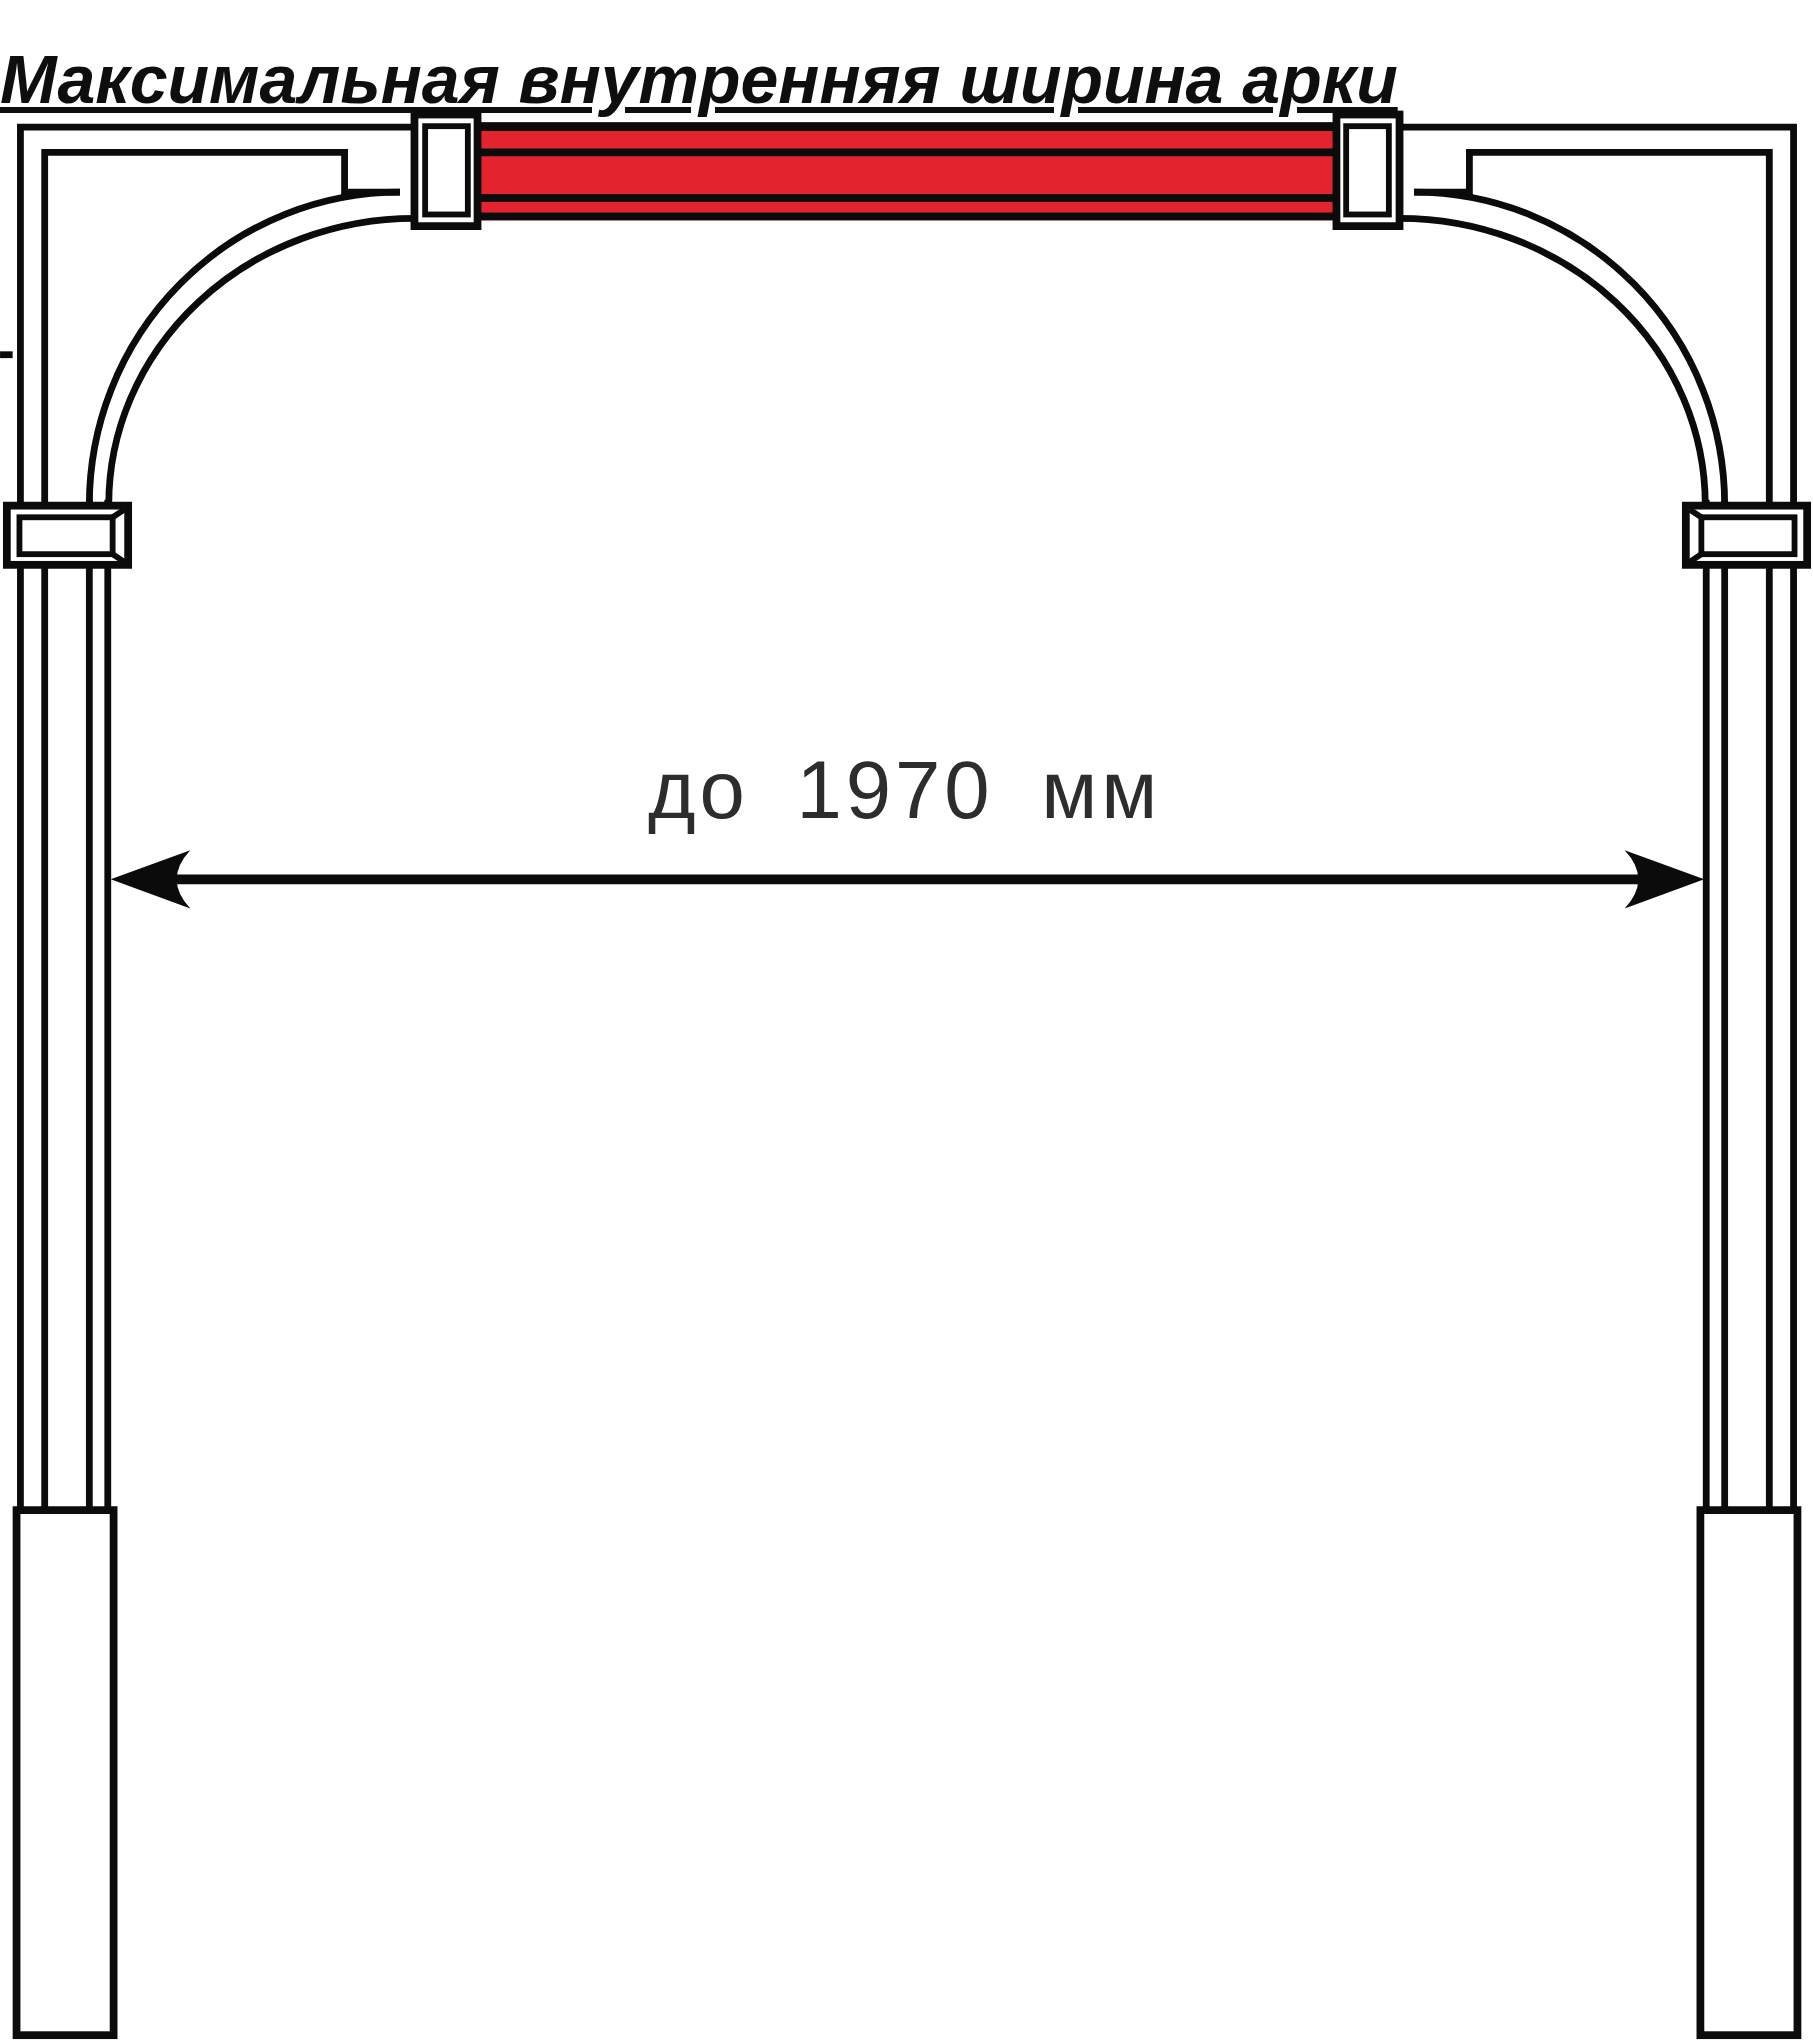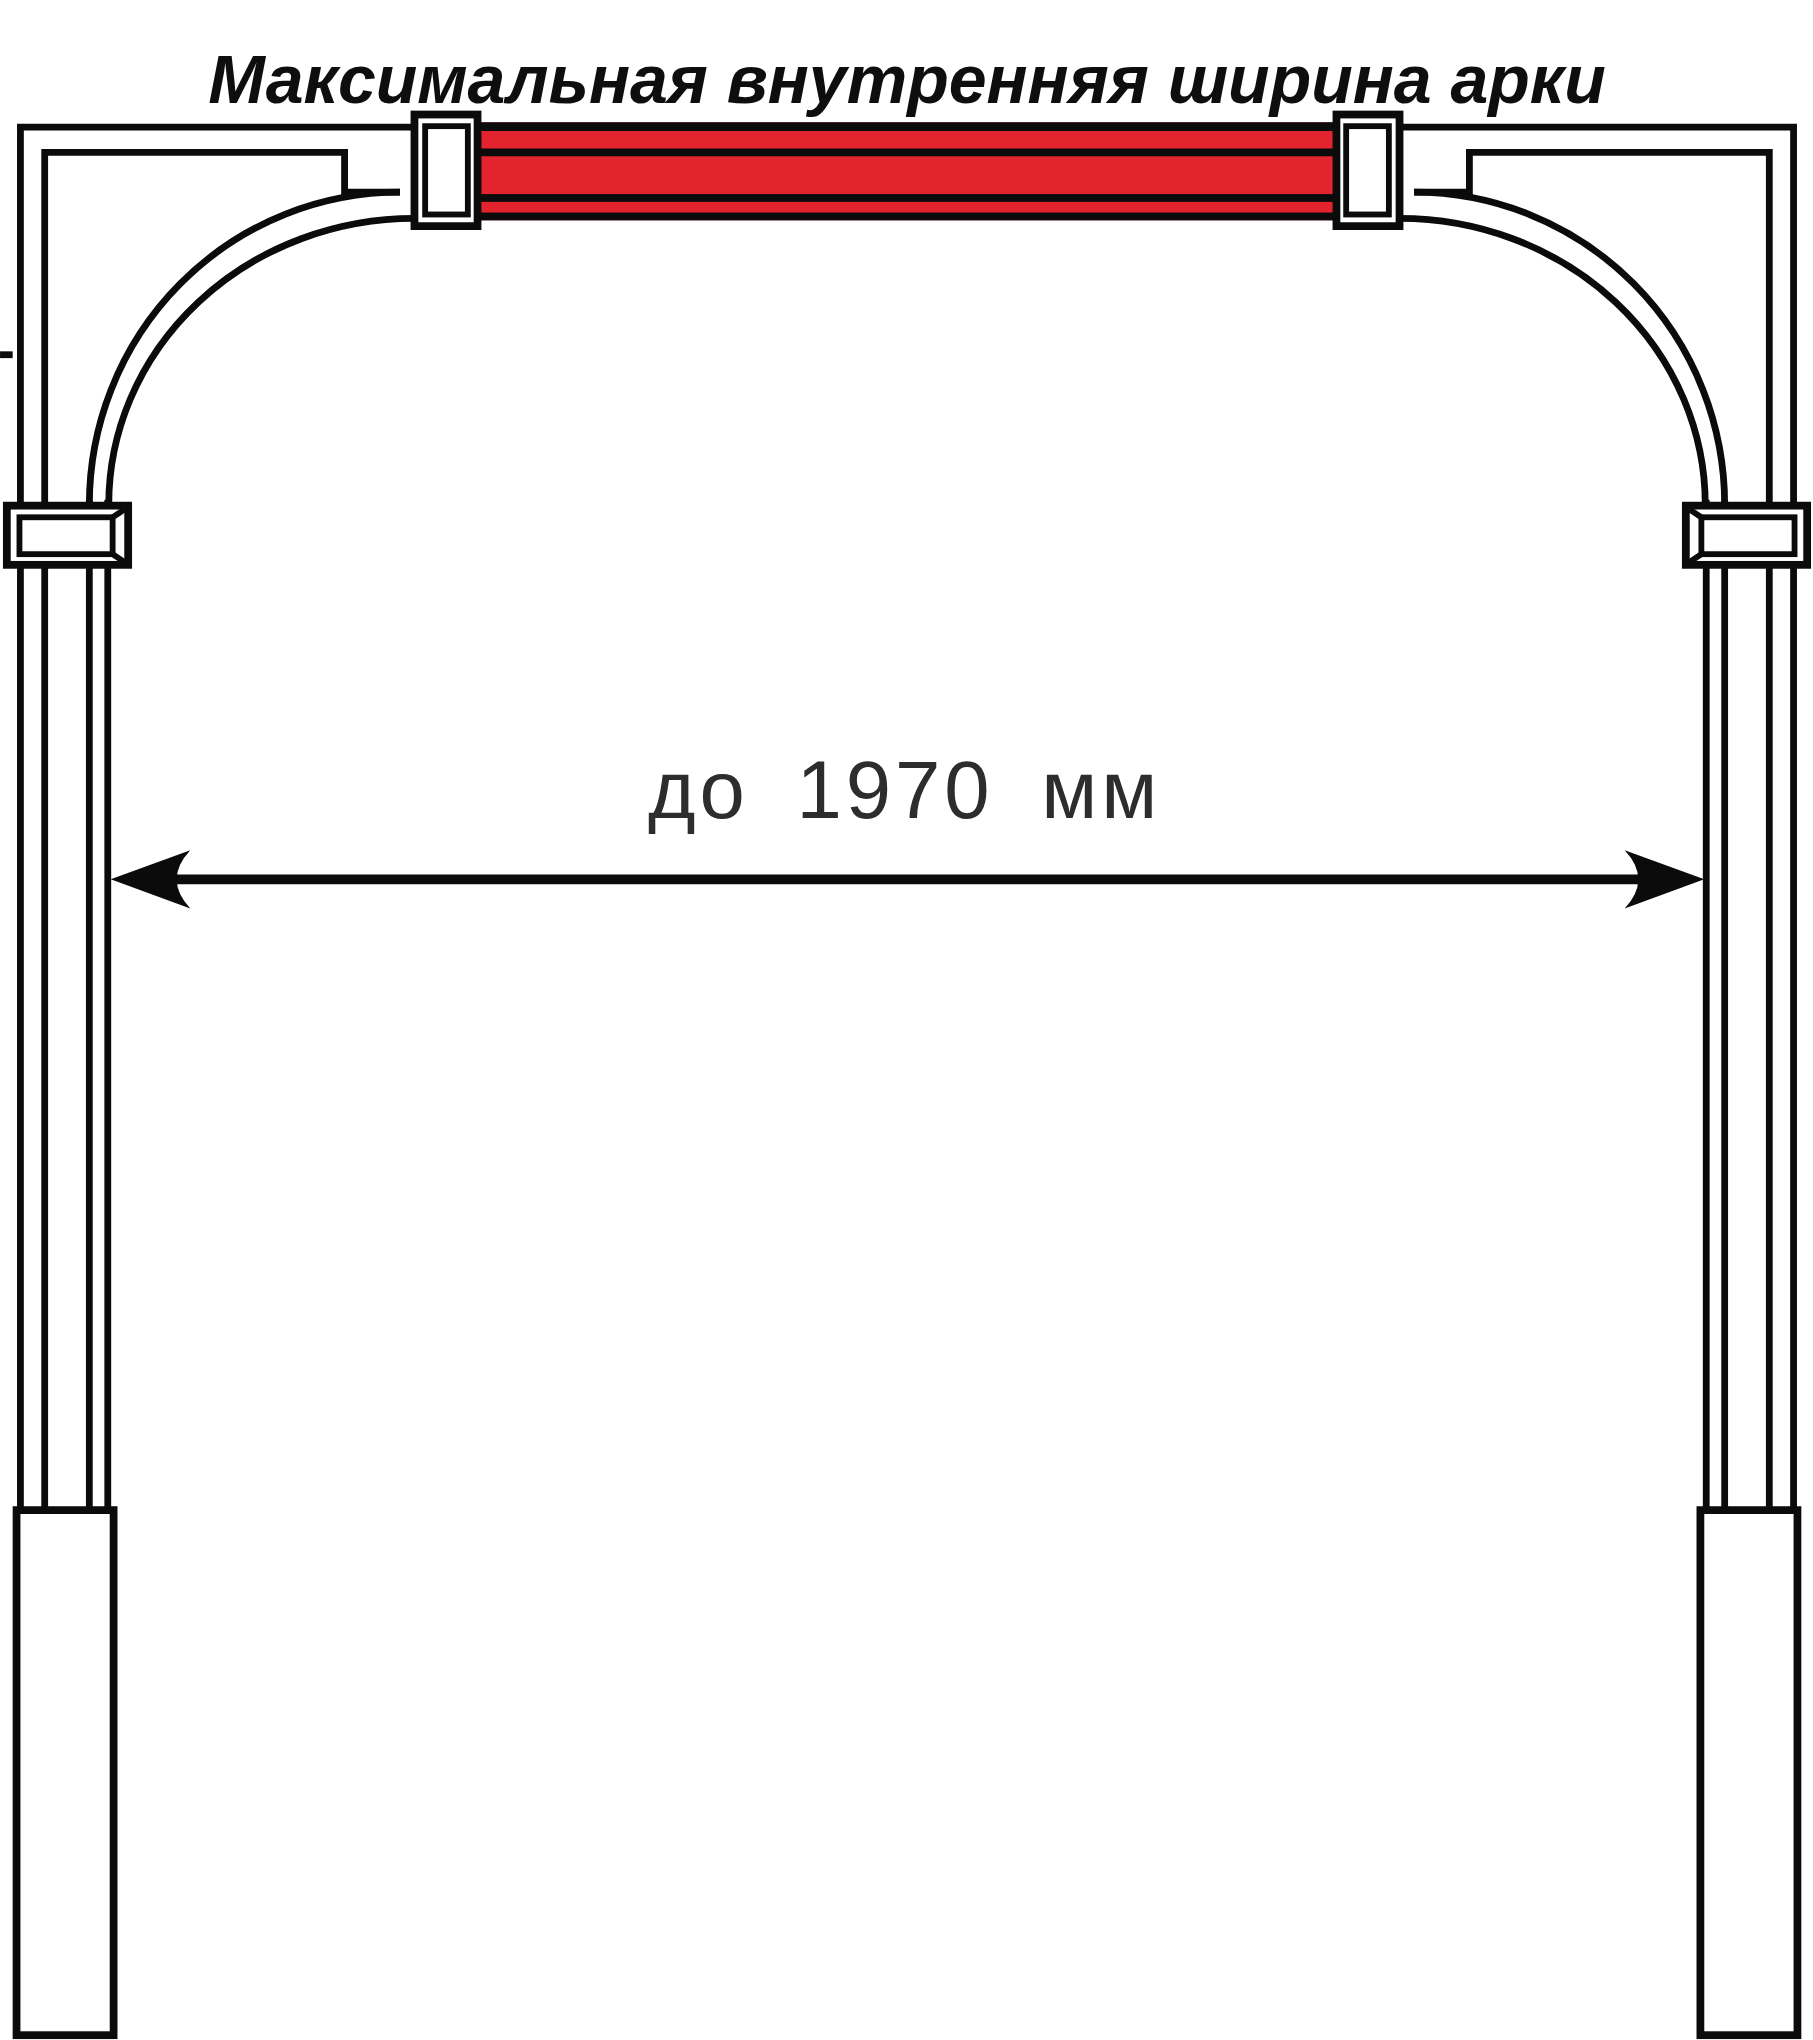--- a/index.html
+++ b/index.html
@@ -19,7 +19,7 @@
   #title{
     position:absolute;
     top:-5.8px;left:0;right:0;
-    text-align:center;
+    text-align:left;
     font-family:"Liberation Sans",sans-serif;
     font-style:italic;
     font-weight:700;
@@ -27,6 +27,7 @@
     letter-spacing:0px;
     color:#0e0e0e;
     white-space:nowrap;
+    text-decoration:underline;
   }
   svg{position:absolute;left:0;top:0;}
   .ln{stroke:var(--line);fill:none;}

